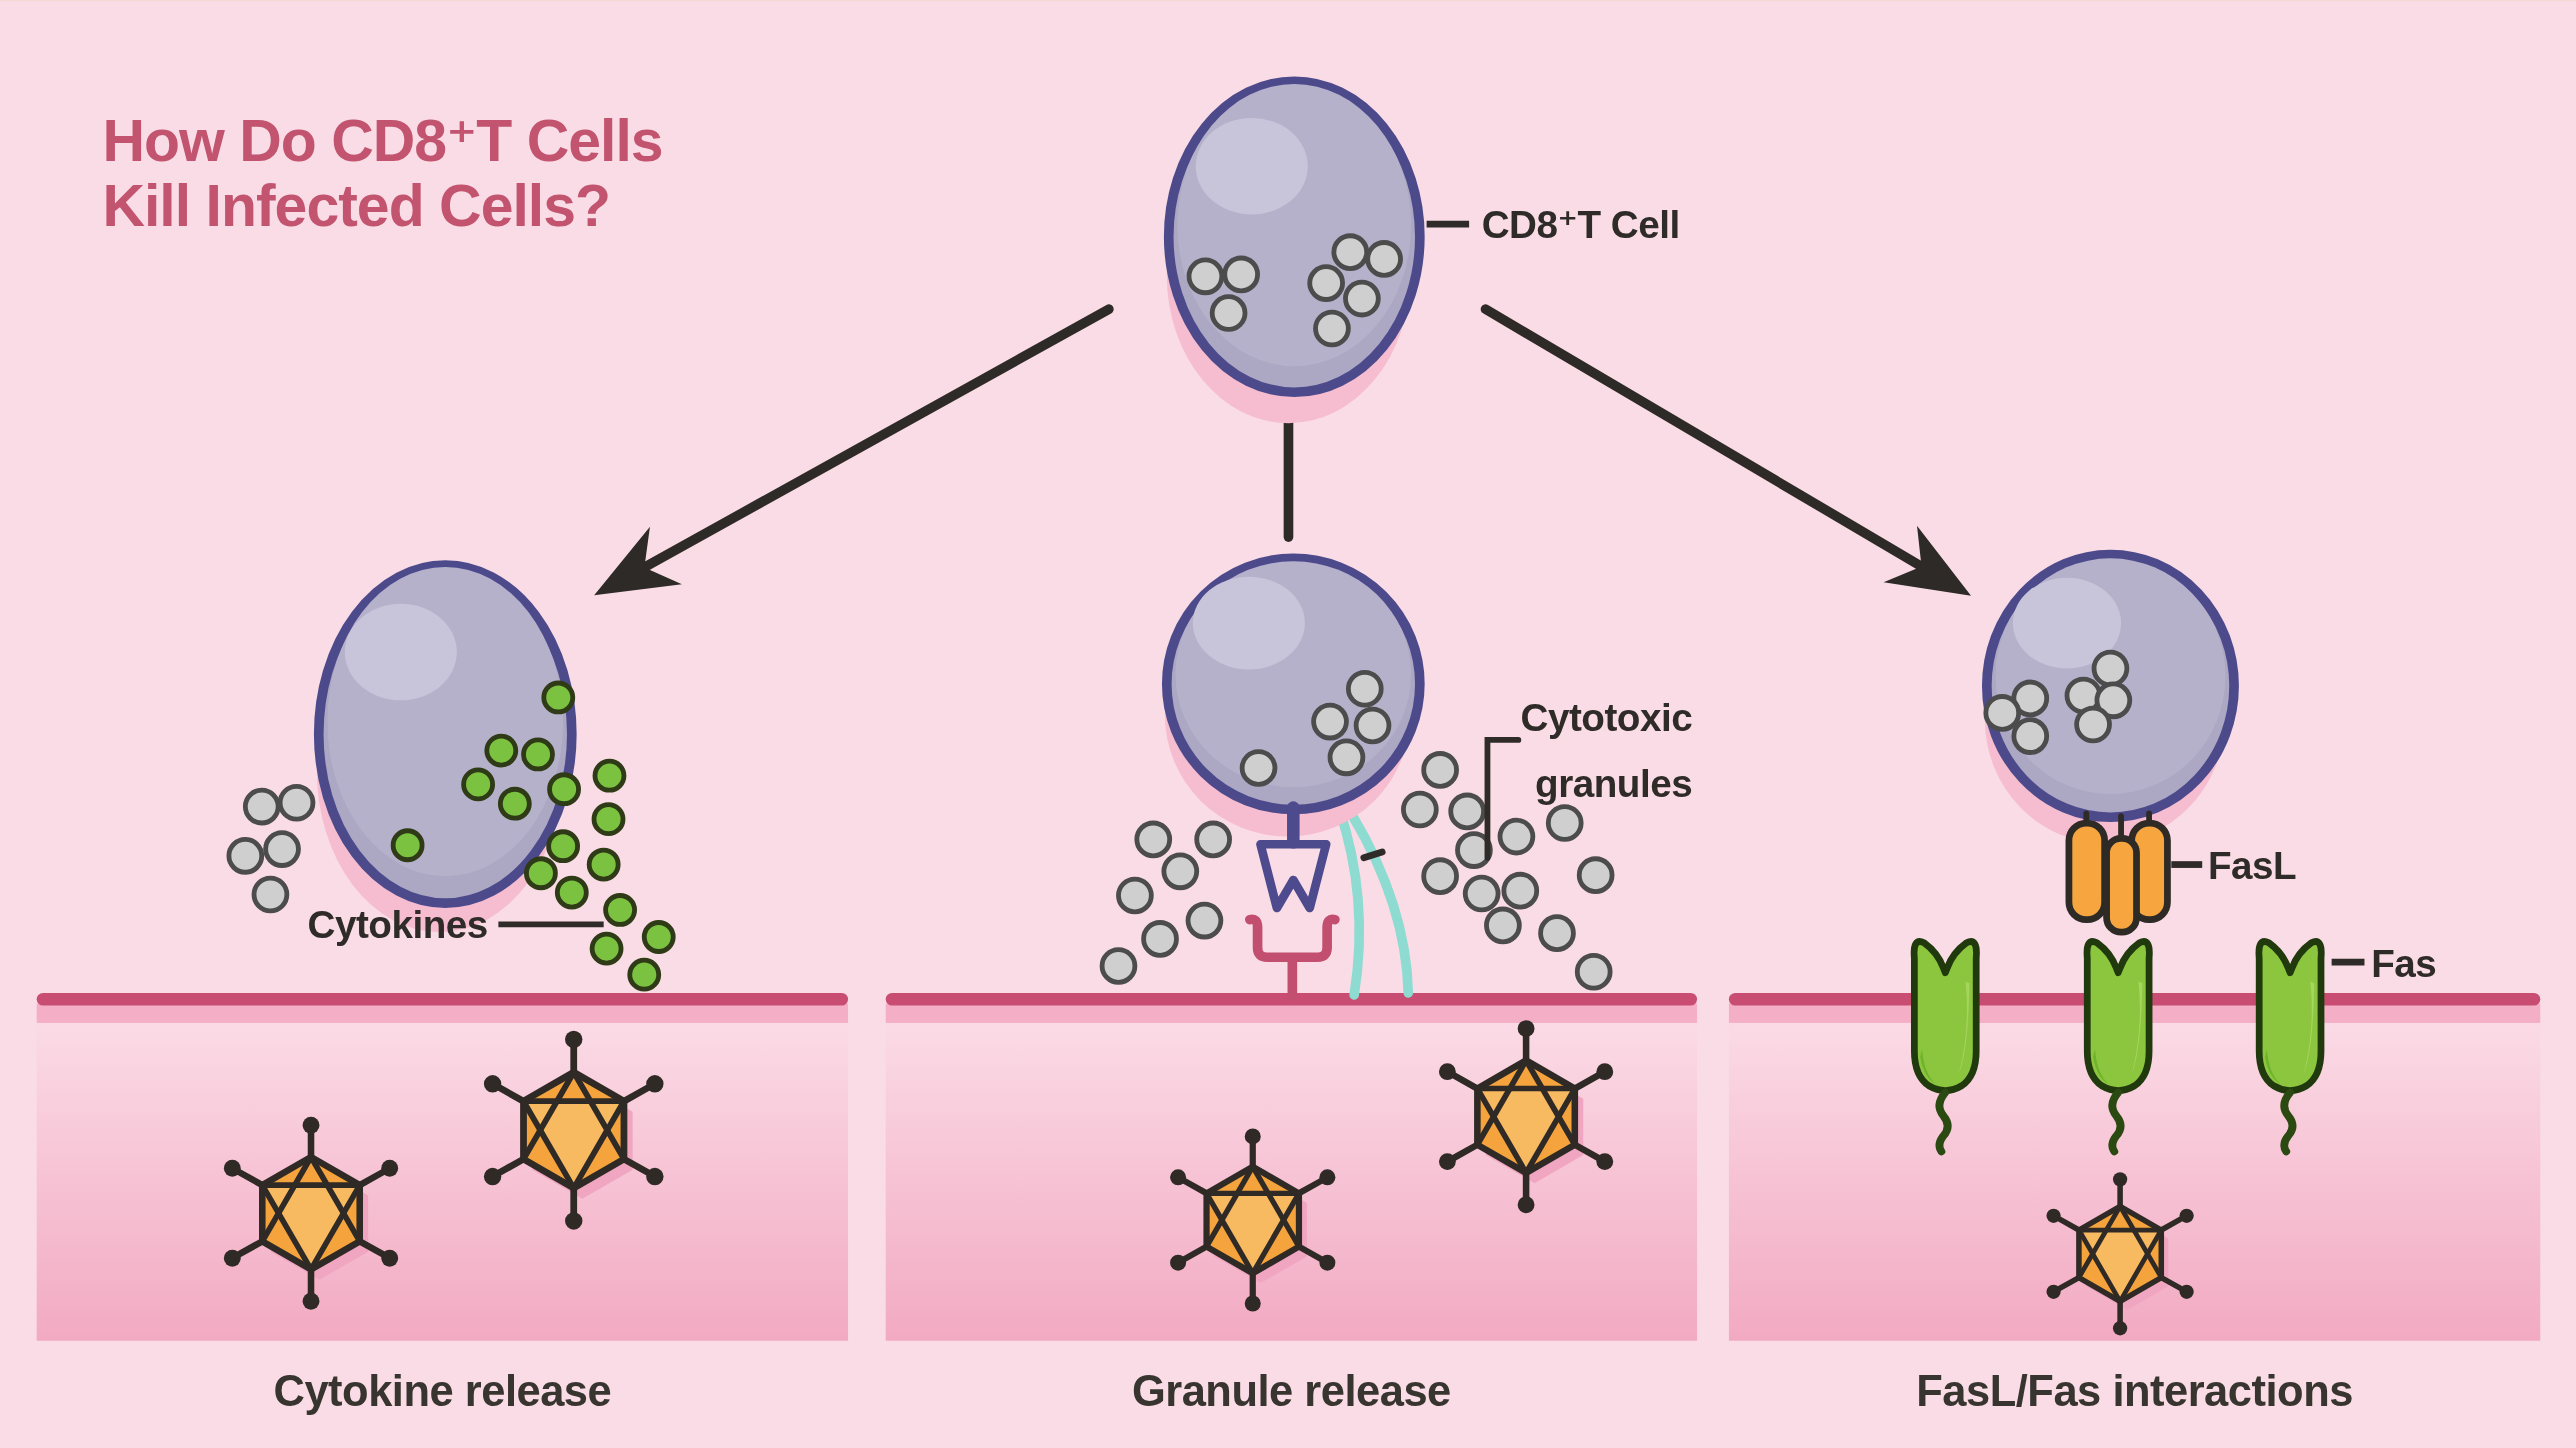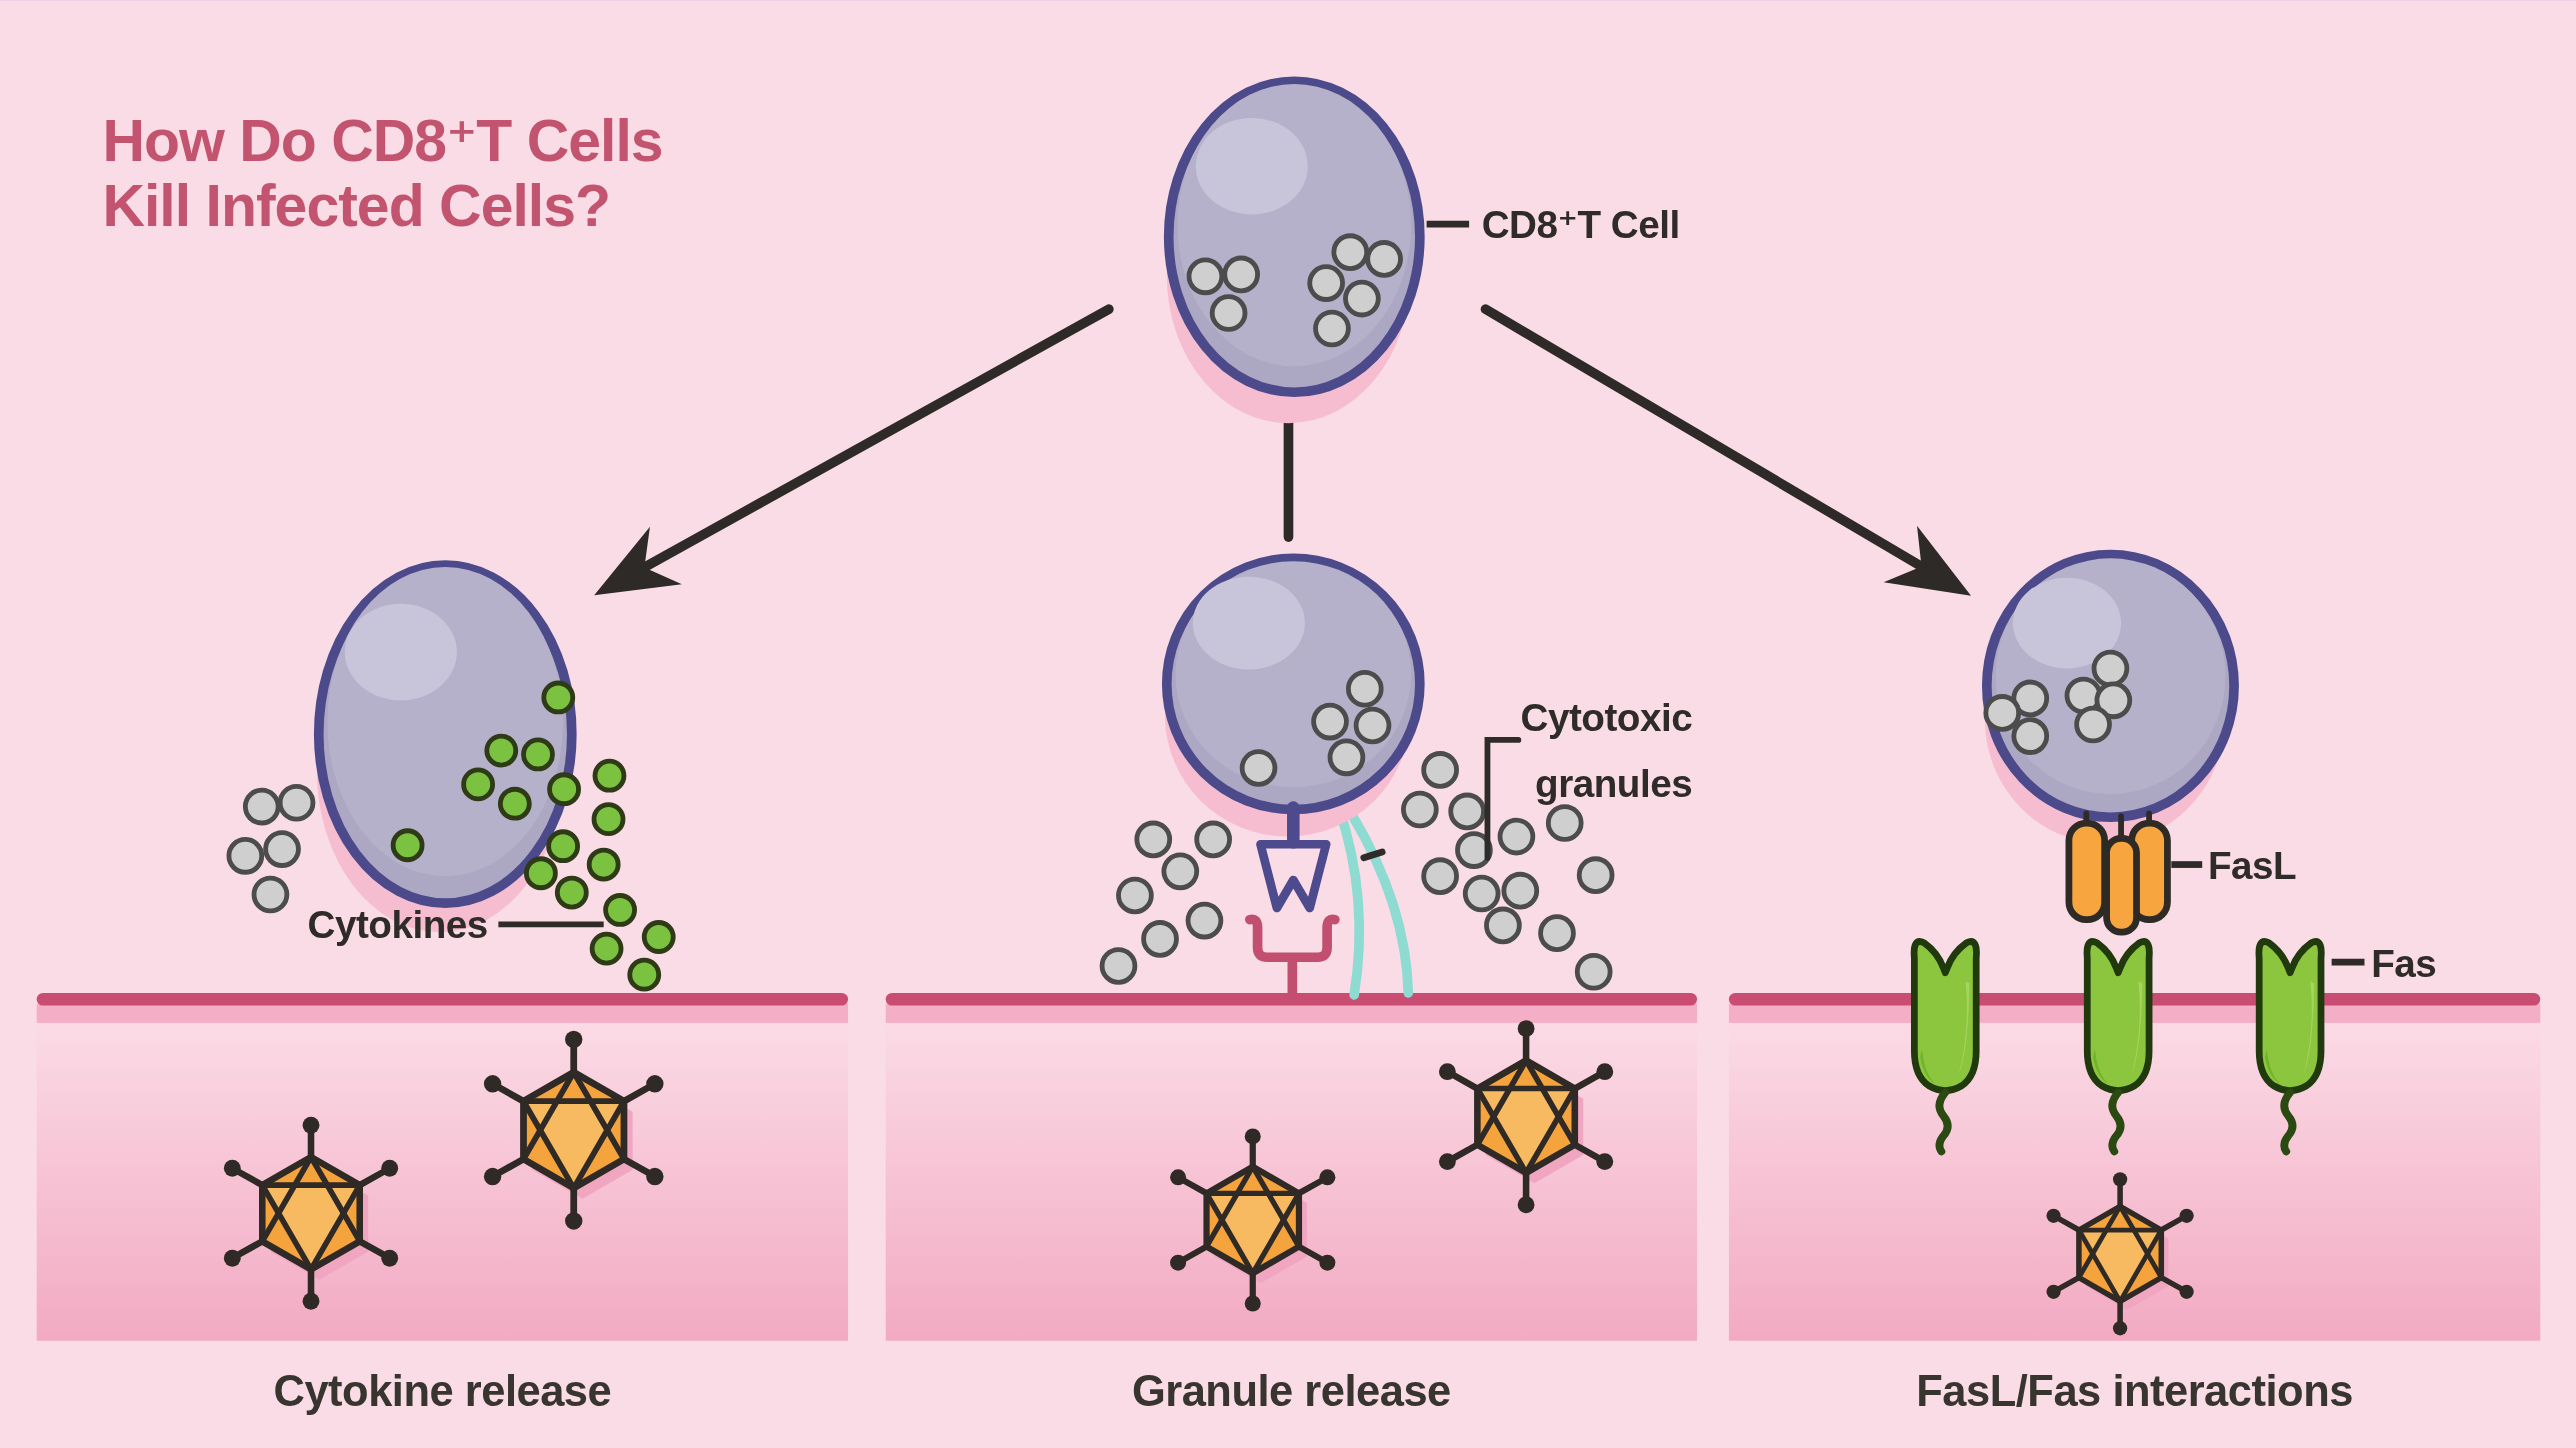--- a/index.html
+++ b/index.html
@@ -3,7 +3,7 @@
 <meta charset="utf-8">
 <style>
   html,body{margin:0;padding:0;background:#f9dce5;}
-  .stage{position:relative;width:2576px;height:1418px;overflow:hidden;background:#8b5cf6;}
+  .stage{position:relative;width:2576px;height:1418px;overflow:hidden;background:#eab308;}
   svg{display:block;}
   text{font-family:"Liberation Sans","DejaVu Sans",sans-serif;}
   .title-text{font-size:61px;font-weight:700;fill:#c2546f;letter-spacing:-1px;}

